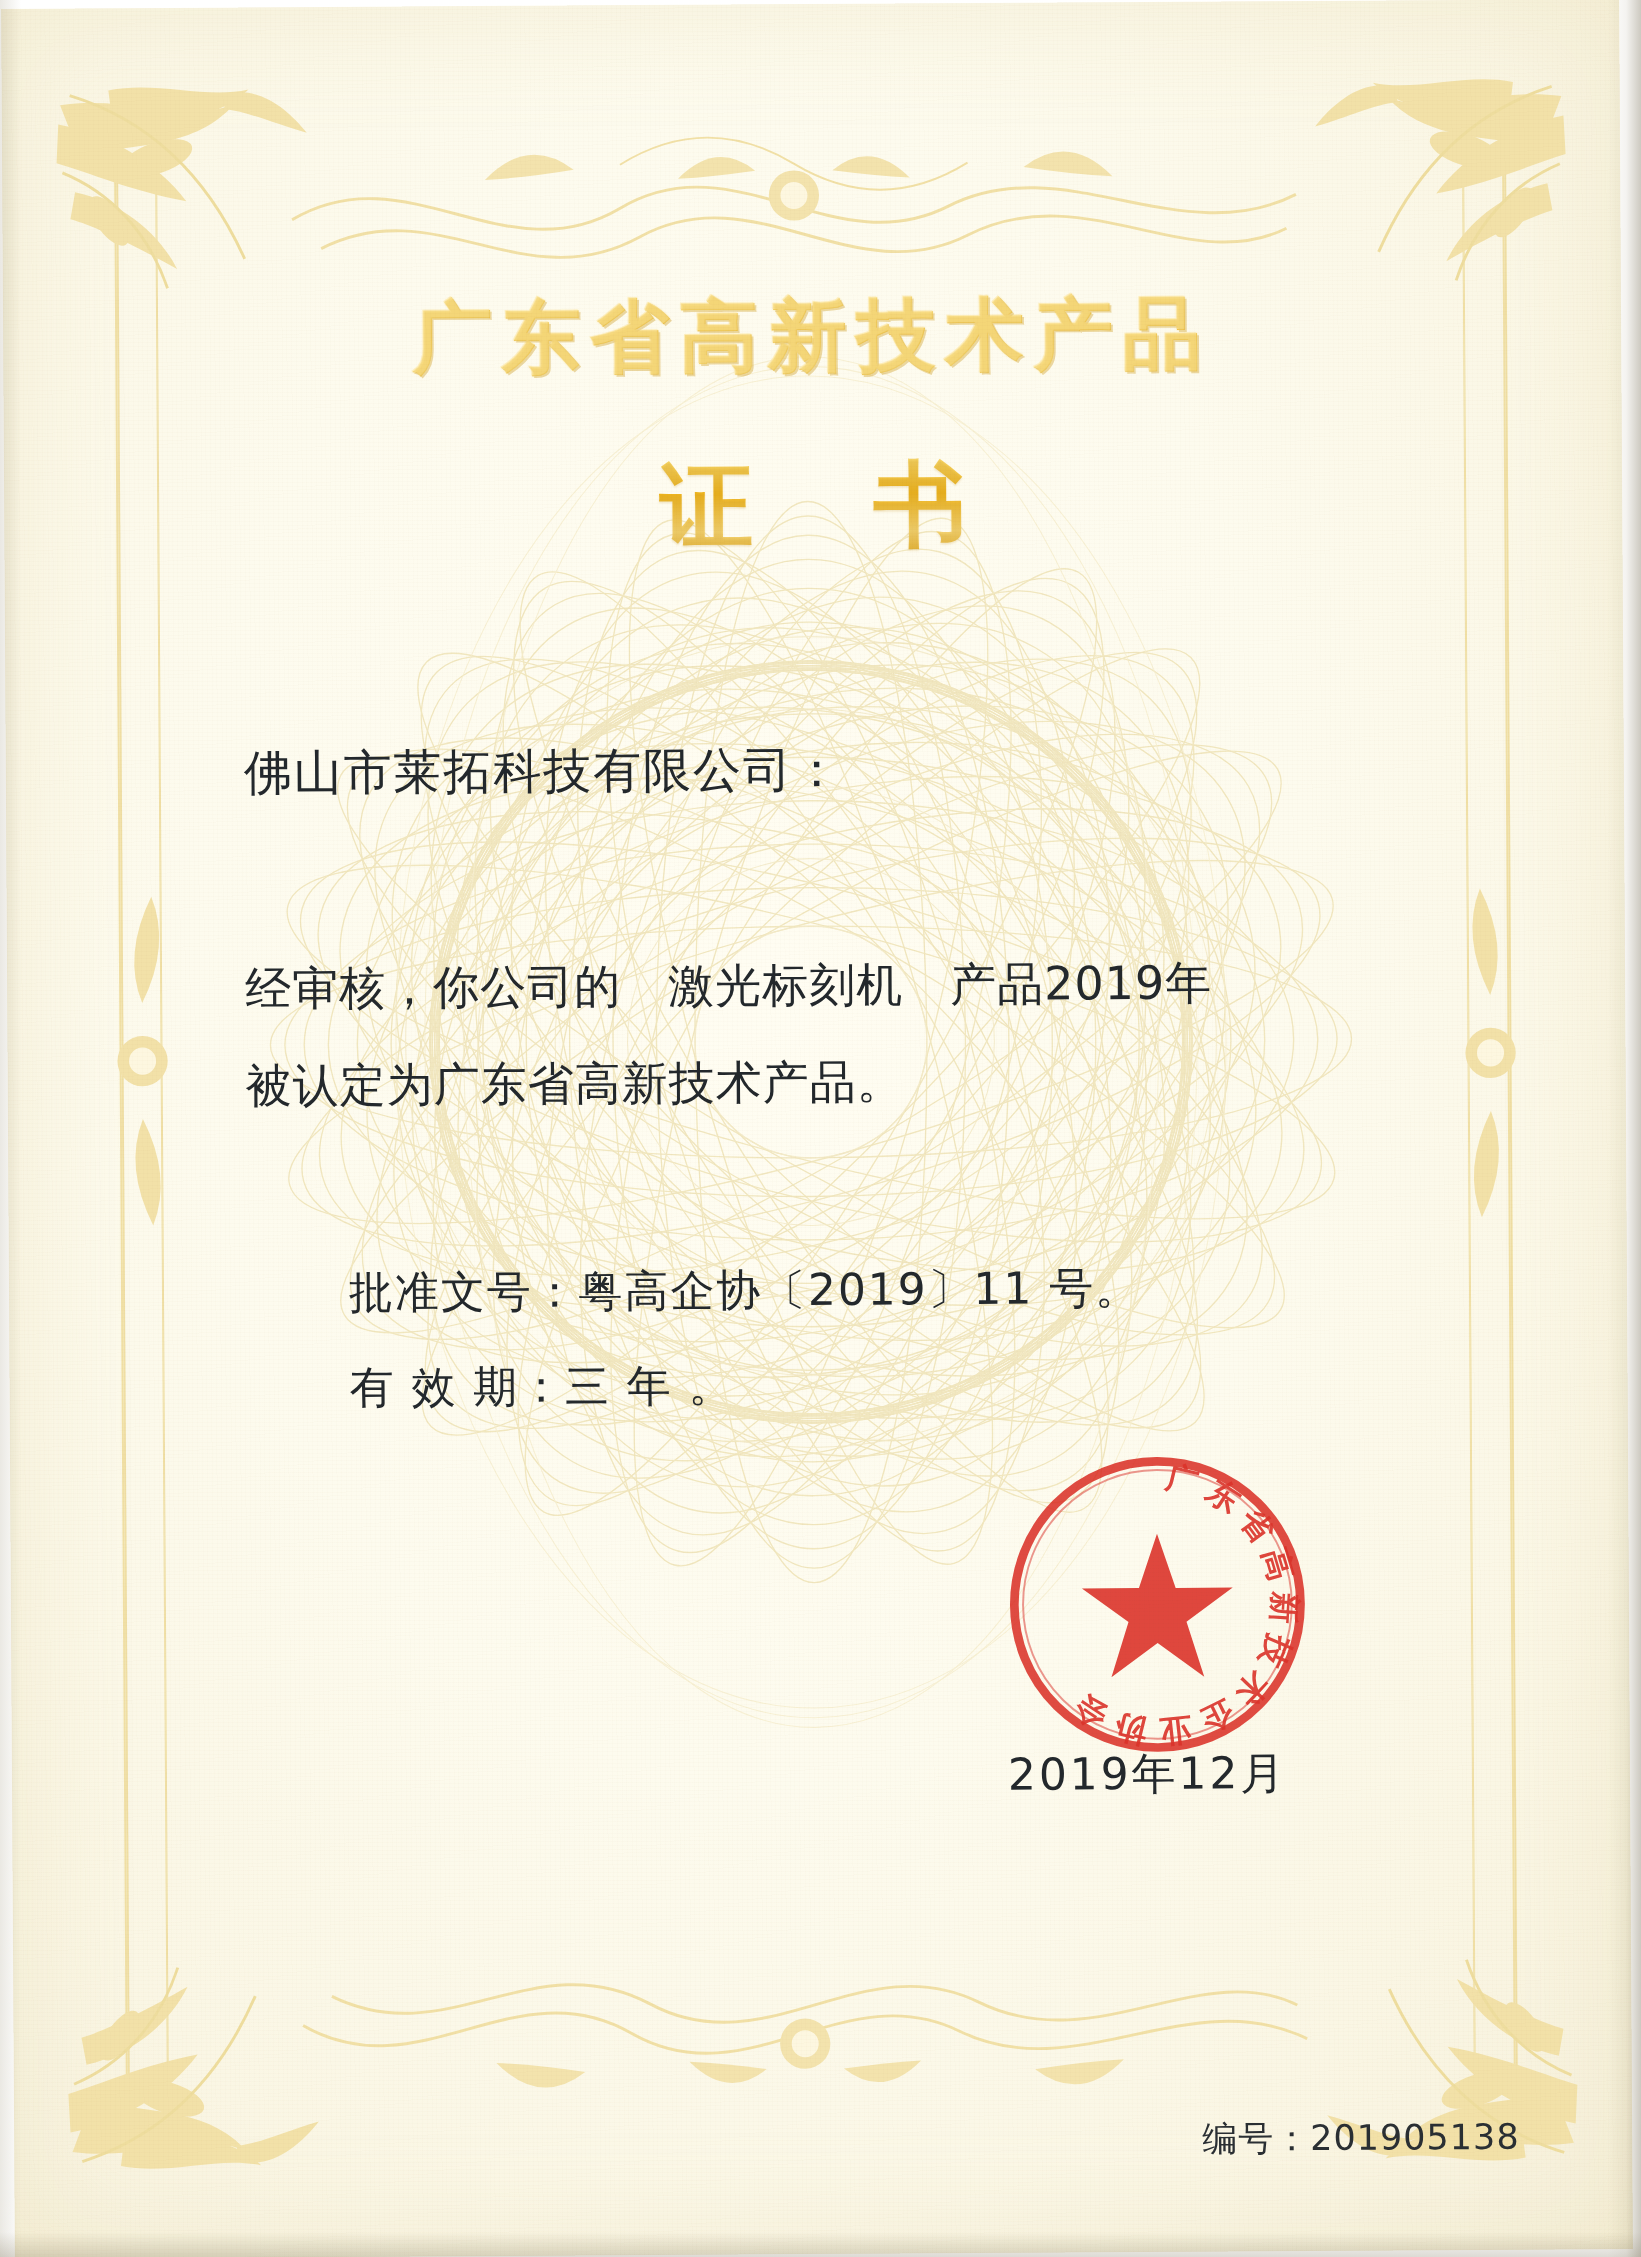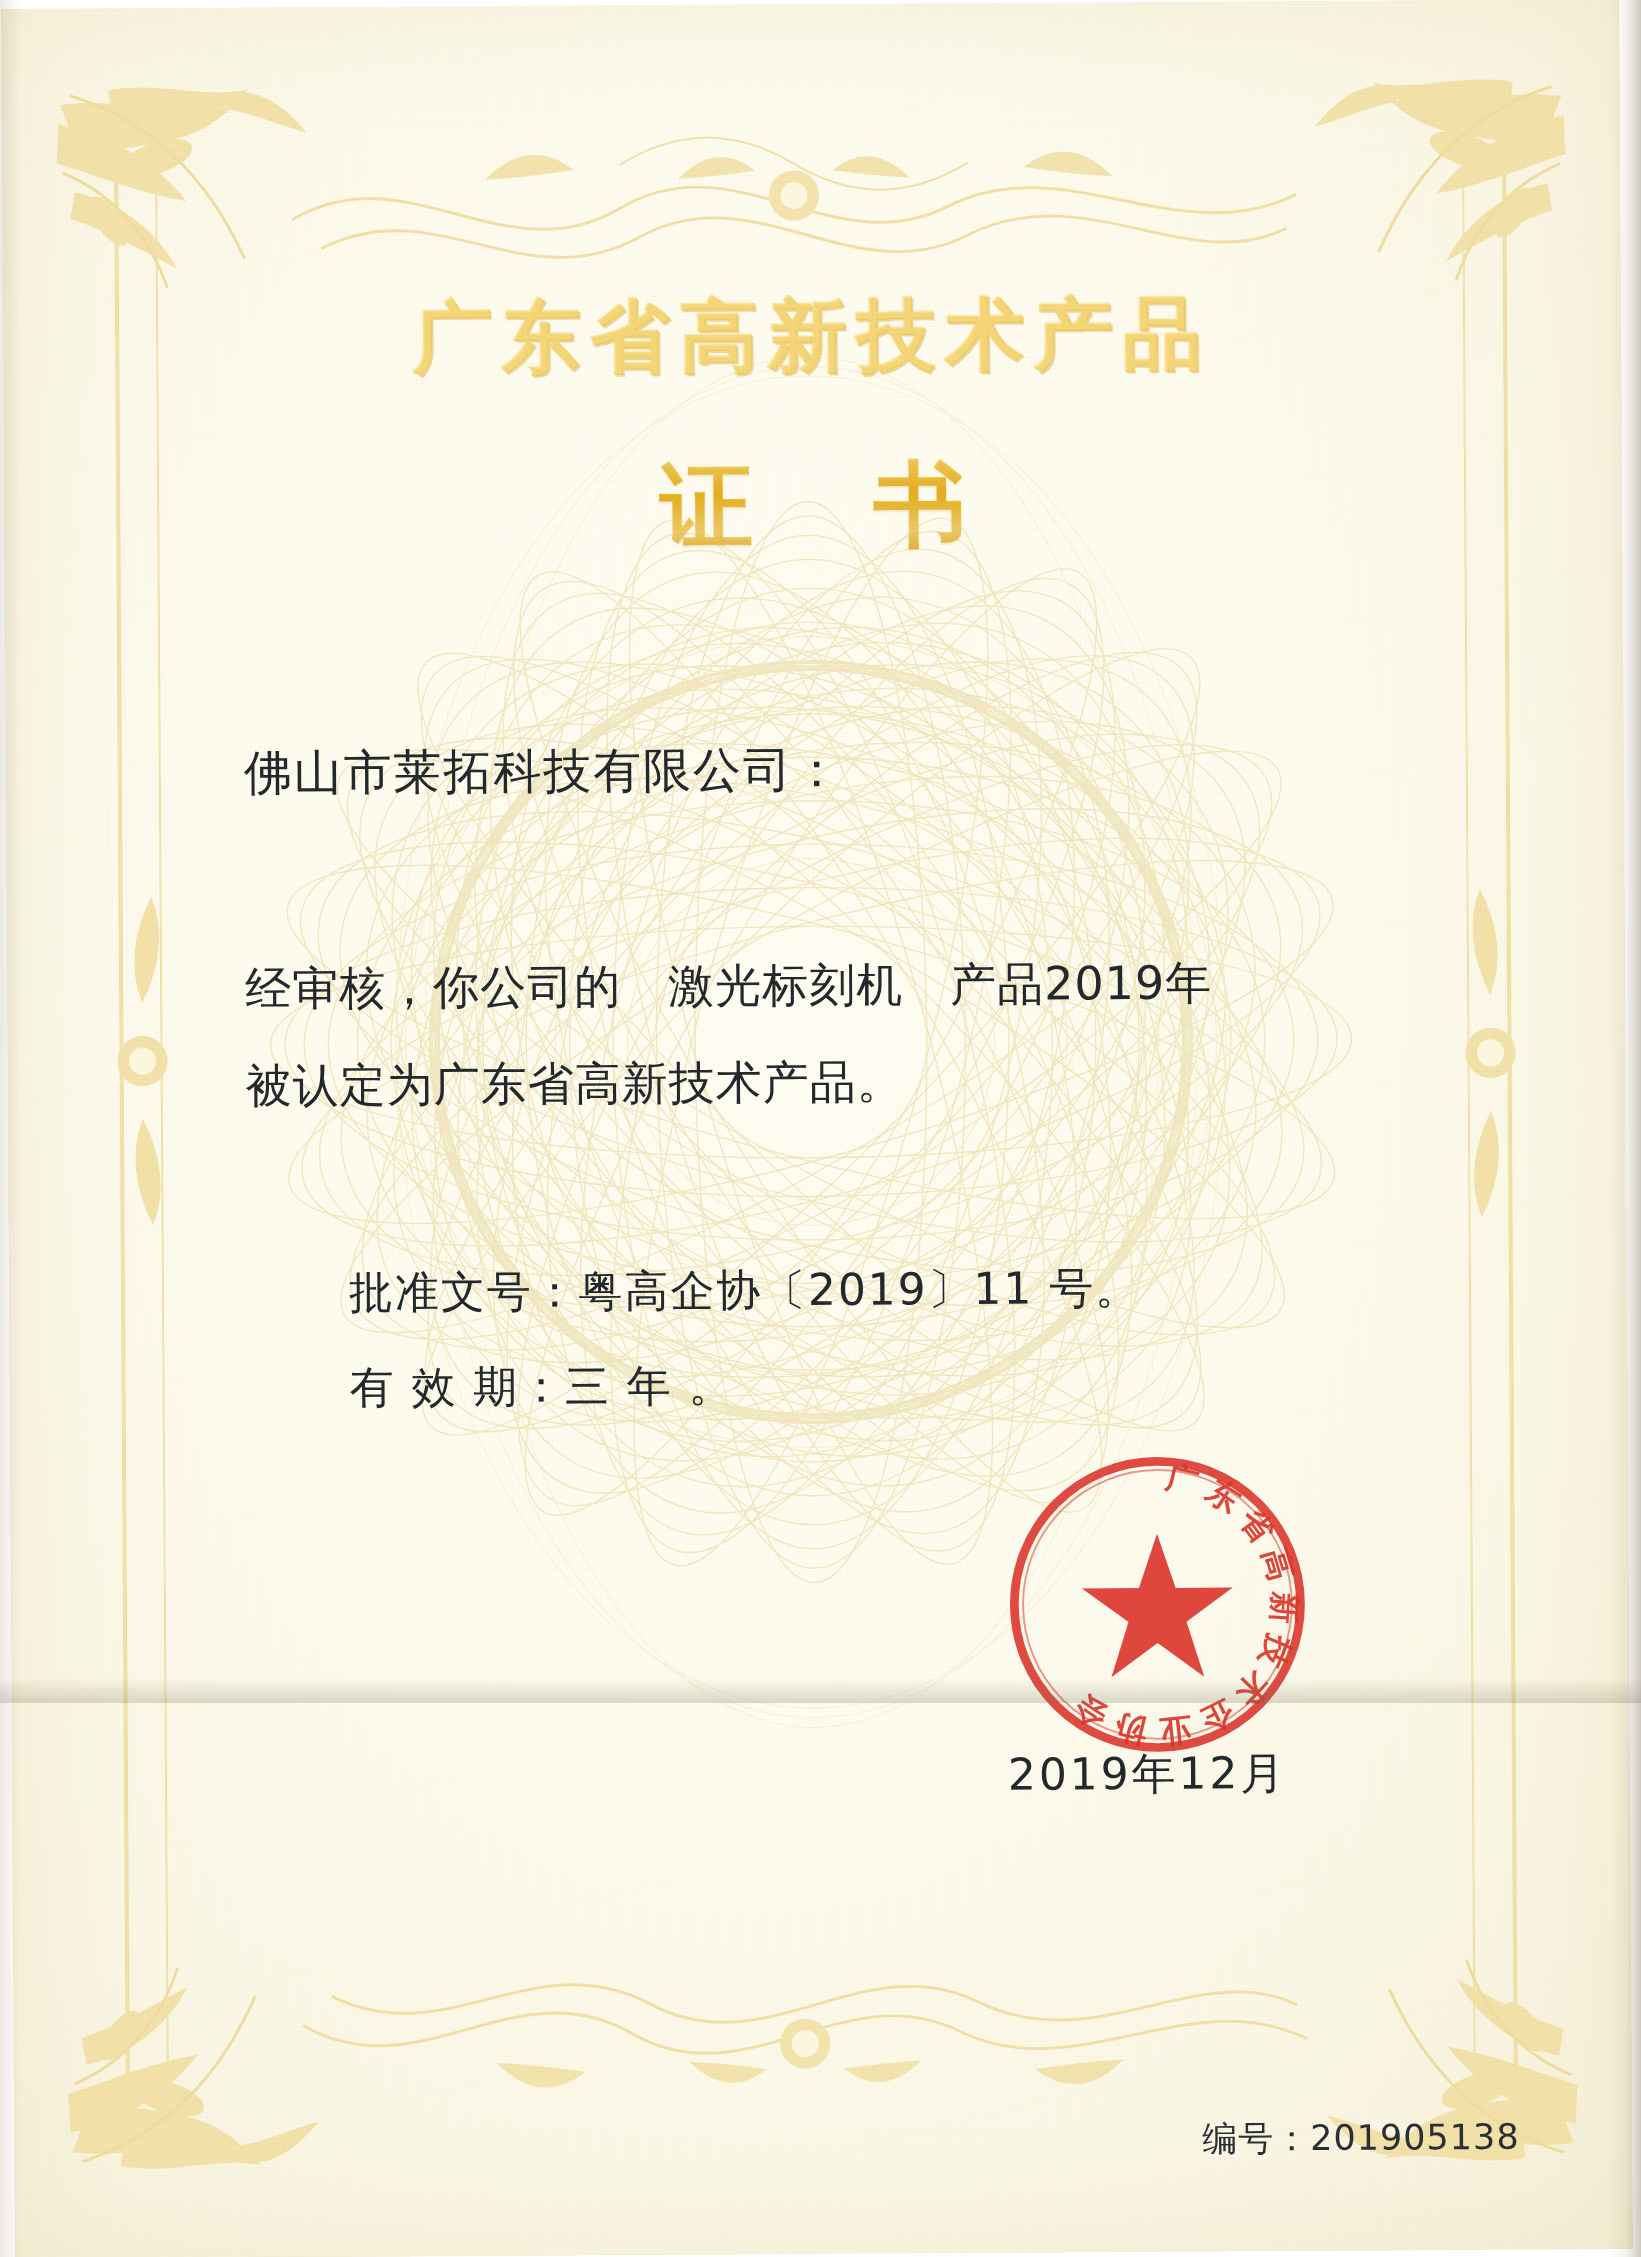--- a/index.html
+++ b/index.html
@@ -19,7 +19,7 @@
     position: absolute;
     left: 0; top: 0;
     width: 1641px;
-    height: 1703px;
+    height: 2257px;
     background: #ffffff;
   }
 

